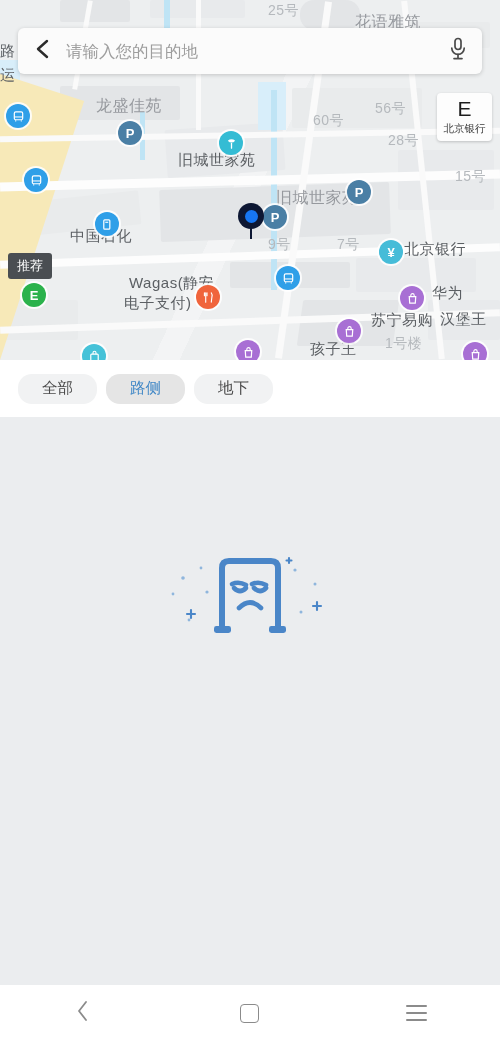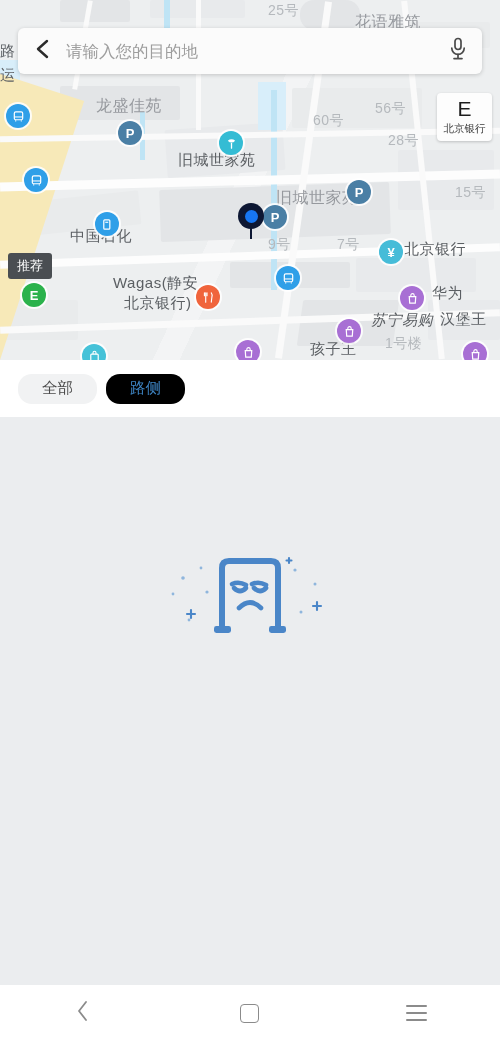--- a/index.html
+++ b/index.html
@@ -234,7 +234,7 @@
         <div class="map-label num" style="left: 388px; top: 132px;">28号</div>
         <div class="map-label dark" style="left: 178px; top: 151px;">旧城世家苑</div>
         <div class="map-label big" style="left: 276px; top: 188px;">旧城世家苑</div>
-        <div class="map-label num" style="left: 455px; top: 184px;">15号</div>
+        <div class="map-label num" style="left: 455px; top: 168px;">15号</div>
         <div class="map-label dark" style="left: 70px; top: 227px;">中国石化</div>
         <div class="map-label num" style="left: 268px; top: 236px;">9号</div>
         <div class="map-label num" style="left: 337px; top: 236px;">7号</div>

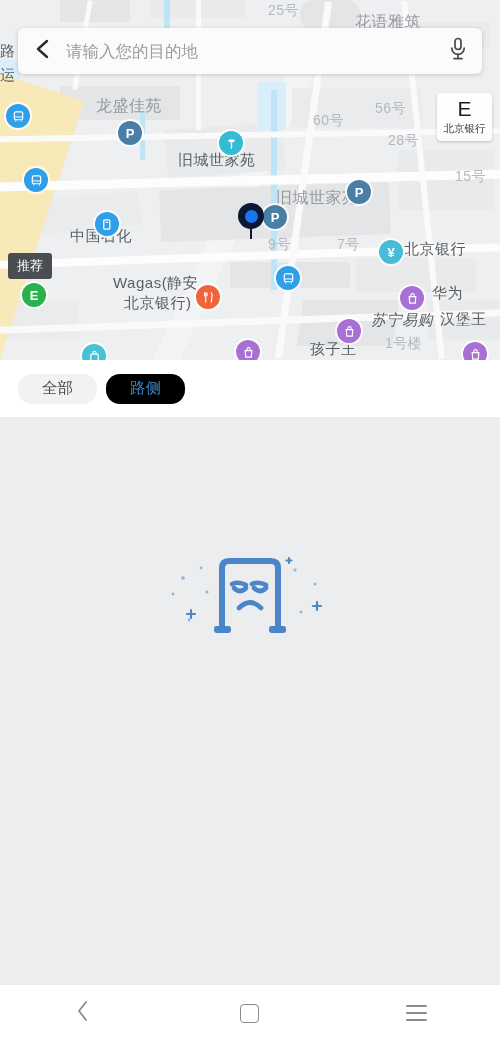--- a/index.html
+++ b/index.html
@@ -239,7 +239,7 @@
         <div class="map-label num" style="left: 268px; top: 236px;">9号</div>
         <div class="map-label num" style="left: 337px; top: 236px;">7号</div>
         <div class="map-label dark" style="left: 404px; top: 240px;">北京银行</div>
-        <div class="map-label dark" style="left: 113px; top: 274px;">Wagas(静安</div>
+        <div class="map-label dark" style="left: 129px; top: 274px;">Wagas(静安</div>
         <div class="map-label dark" style="left: 124px; top: 294px;">北京银行)</div>
         <div class="map-label dark" style="left: 432px; top: 284px;">华为</div>
         <div class="map-label dark" style="left: 371px; top: 311px; font-style: italic;">苏宁易购</div>

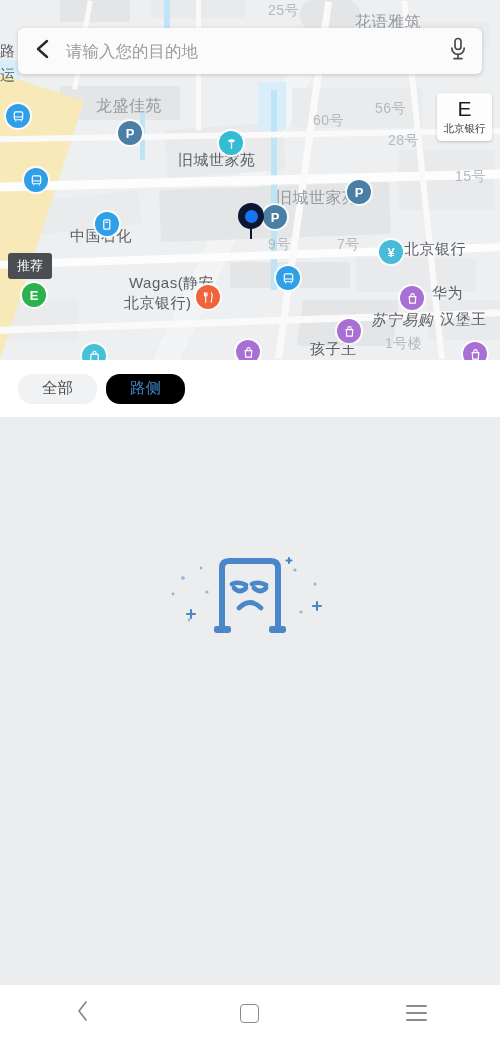--- a/index.html
+++ b/index.html
@@ -240,7 +240,7 @@
         <div class="map-label num" style="left: 337px; top: 236px;">7号</div>
         <div class="map-label dark" style="left: 404px; top: 240px;">北京银行</div>
         <div class="map-label dark" style="left: 129px; top: 274px;">Wagas(静安</div>
-        <div class="map-label dark" style="left: 124px; top: 294px;">北京银行)</div>
+        <div class="map-label dark" style="left: 124px; top: 294px;">电子支付)</div>
         <div class="map-label dark" style="left: 432px; top: 284px;">华为</div>
         <div class="map-label dark" style="left: 371px; top: 311px; font-style: italic;">苏宁易购</div>
         <div class="map-label dark" style="left: 440px; top: 310px;">汉堡王</div>

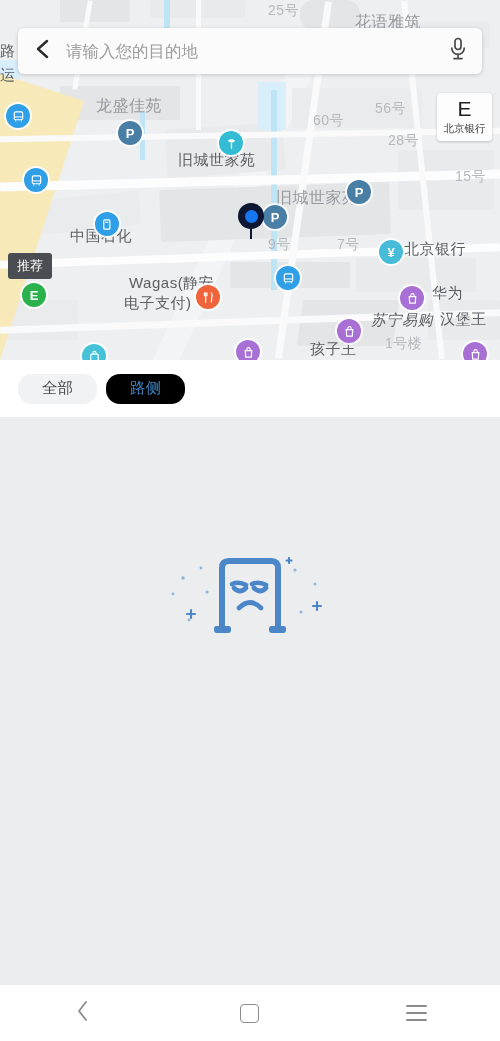--- a/index.html
+++ b/index.html
@@ -242,7 +242,7 @@
         <div class="map-label dark" style="left: 129px; top: 274px;">Wagas(静安</div>
         <div class="map-label dark" style="left: 124px; top: 294px;">电子支付)</div>
         <div class="map-label dark" style="left: 432px; top: 284px;">华为</div>
-        <div class="map-label dark" style="left: 371px; top: 311px; font-style: italic;">苏宁易购</div>
+        <div class="map-label dark" style="left: 371px; top: 311px;">苏宁易购</div>
         <div class="map-label dark" style="left: 440px; top: 310px;">汉堡王</div>
         <div class="map-label dark" style="left: 310px; top: 340px;">孩子王</div>
         <div class="map-label num" style="left: 385px; top: 335px;">1号楼</div>

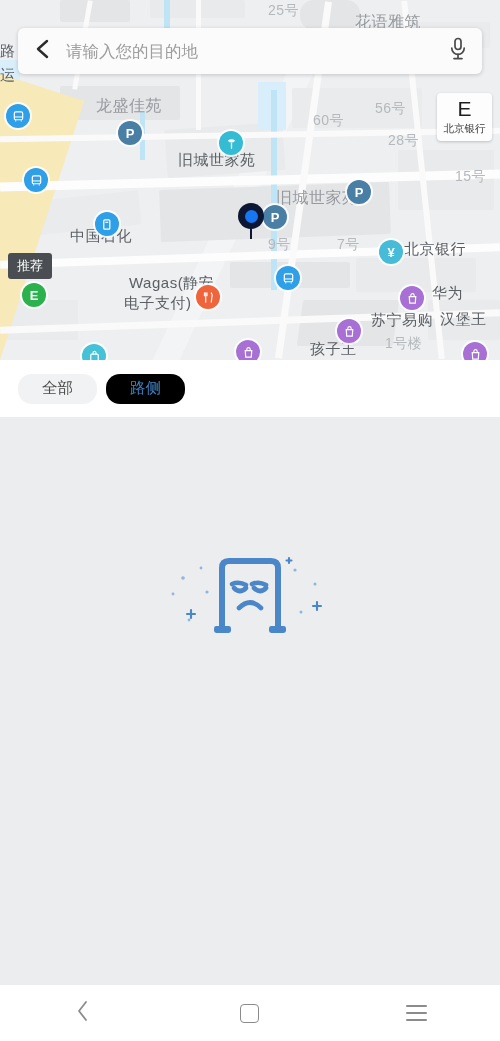--- a/index.html
+++ b/index.html
@@ -142,7 +142,7 @@
     cursor: pointer;
     padding: 0 24px;
   }
-  .chip.active { background: #000000; color: #3e86c6; }
+  .chip.active { background: #e5e5e5; color: #3e86c6; }
 
   
   .content {

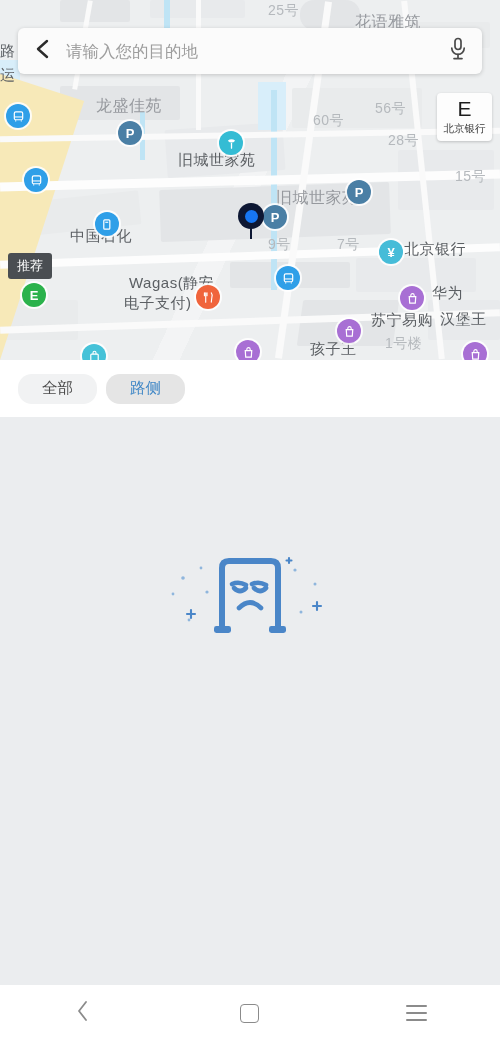--- a/index.html
+++ b/index.html
@@ -376,6 +376,7 @@
   <div class="filters" id="filters">
       <div class="chip">全部</div>
       <div class="chip active">路侧</div>
+      <div class="chip">地下</div>
     </div>
 
   <div class="content">

